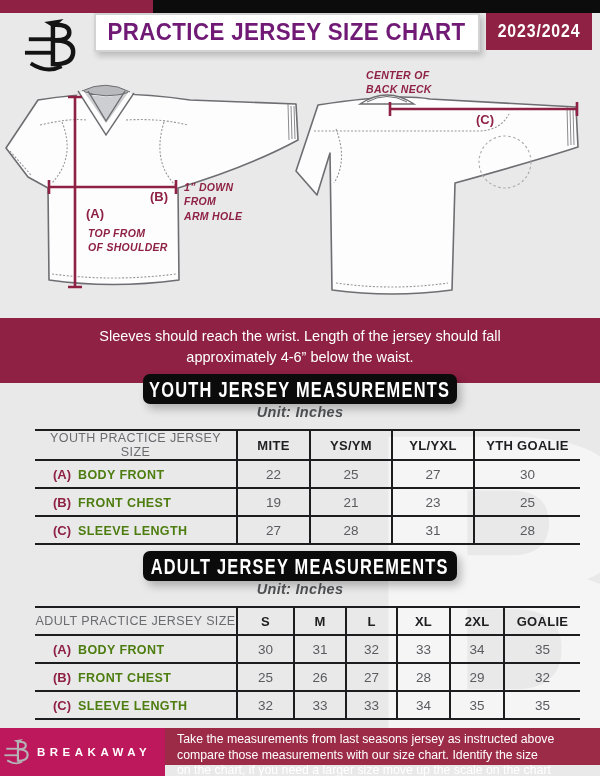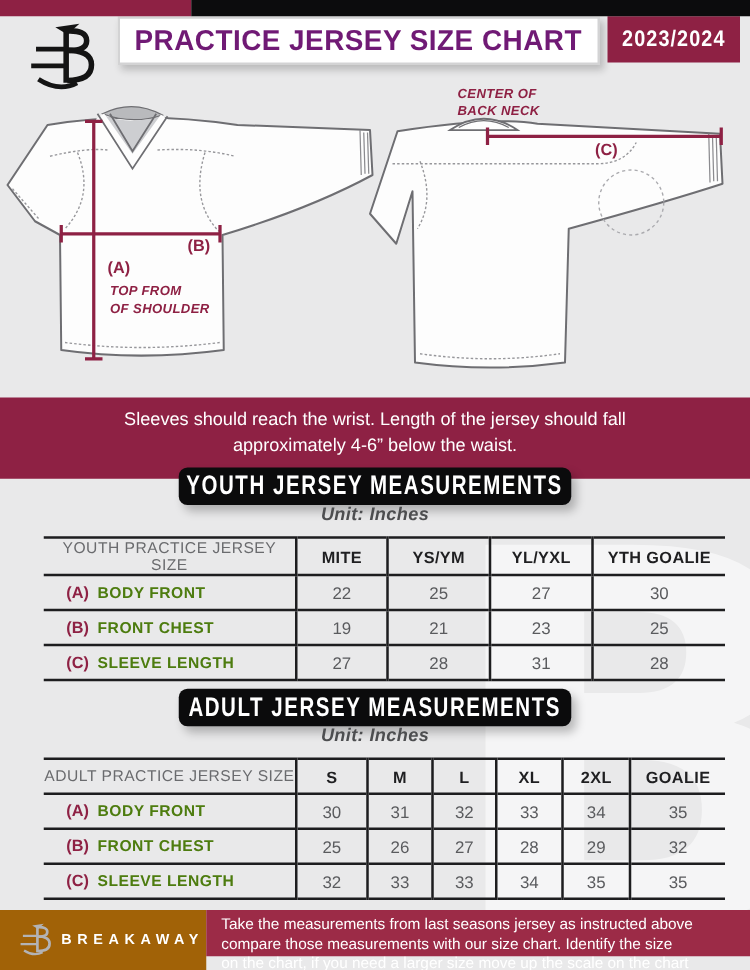--- a/index.html
+++ b/index.html
@@ -150,6 +150,9 @@
   <div class="anno cap" style="left:88px;top:226px;">TOP FROM
 OF SHOULDER</div>
   <div class="anno key" style="left:150px;top:189px;">(B)</div>
+  <div class="anno cap" style="left:184px;top:180px;">1” DOWN
+FROM
+ARM HOLE</div>
   <div class="anno cap" style="left:366px;top:68px;">CENTER OF
 BACK NECK</div>
   <div class="anno key" style="left:476px;top:112px;">(C)</div>

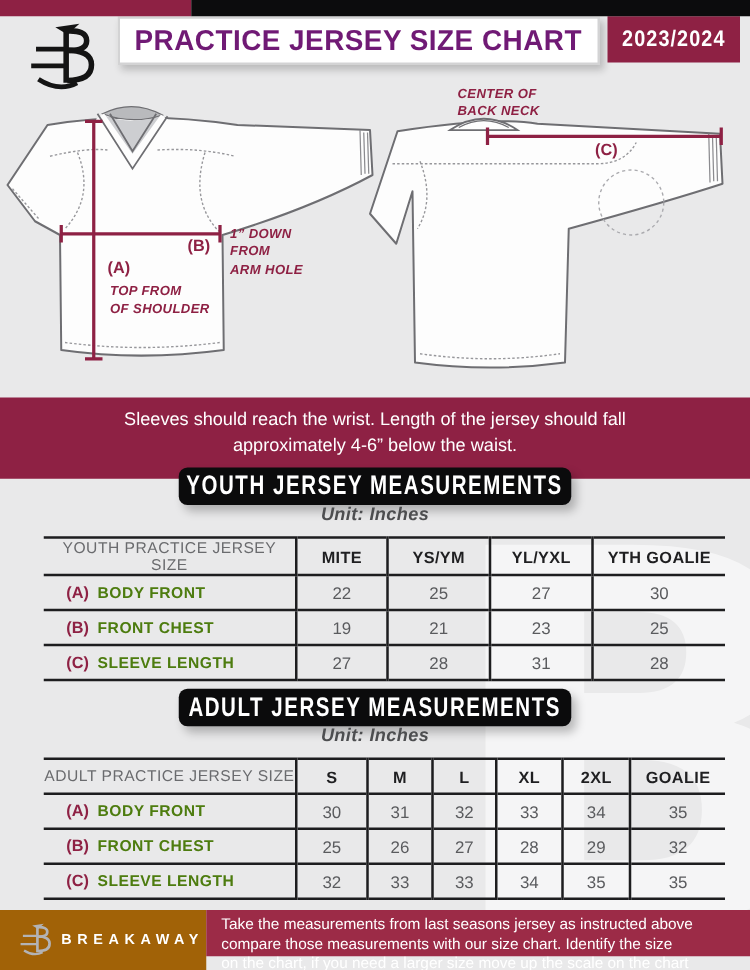--- a/index.html
+++ b/index.html
@@ -73,8 +73,8 @@
   .rtext{color:#4d7c0f;font-weight:600;font-size:12.5px;letter-spacing:0.4px;margin-left:7px;}
   
   .footer-black{
-    position:absolute;left:0;top:728px;width:165px;height:48px;background:#a16207;z-index:3;
-    display:flex;align-items:center;padding-left:16px;box-sizing:border-box;
+    position:absolute;left:0;top:728px;width:165px;height:48px;background:#be185d;z-index:3;
+    display:flex;align-items:center;padding-left:4px;box-sizing:border-box;
   }
   .brand-text{color:#ffffff;font-weight:bold;font-size:11.5px;letter-spacing:4.5px;margin-left:7px;white-space:nowrap;}
   .footer-note{

